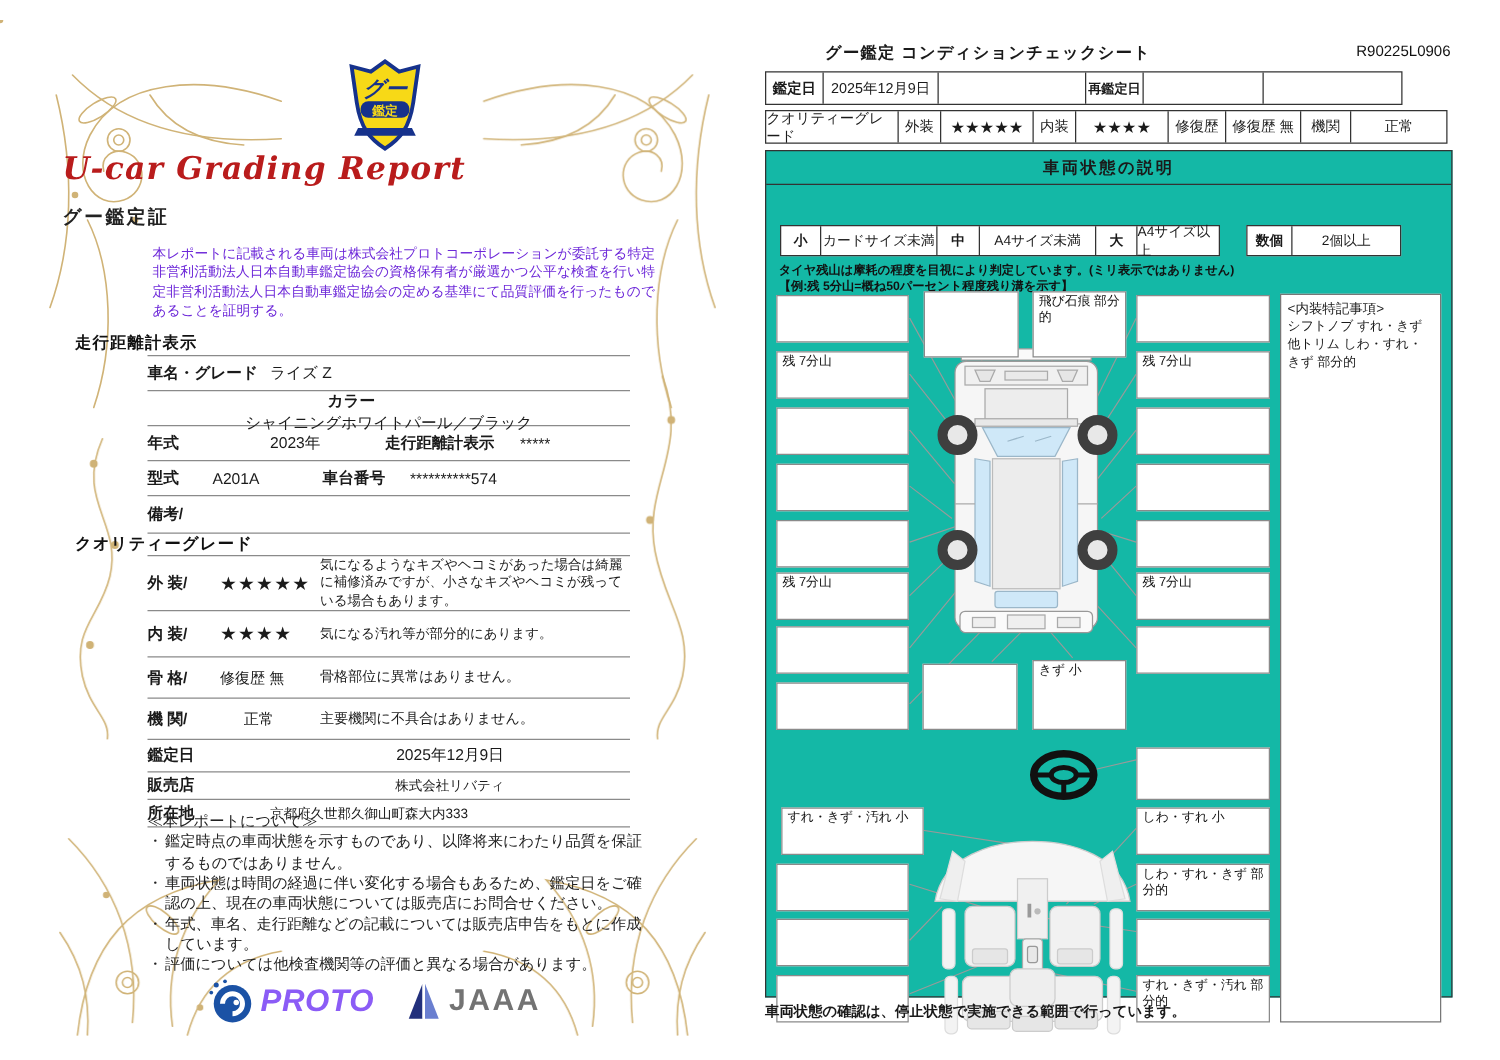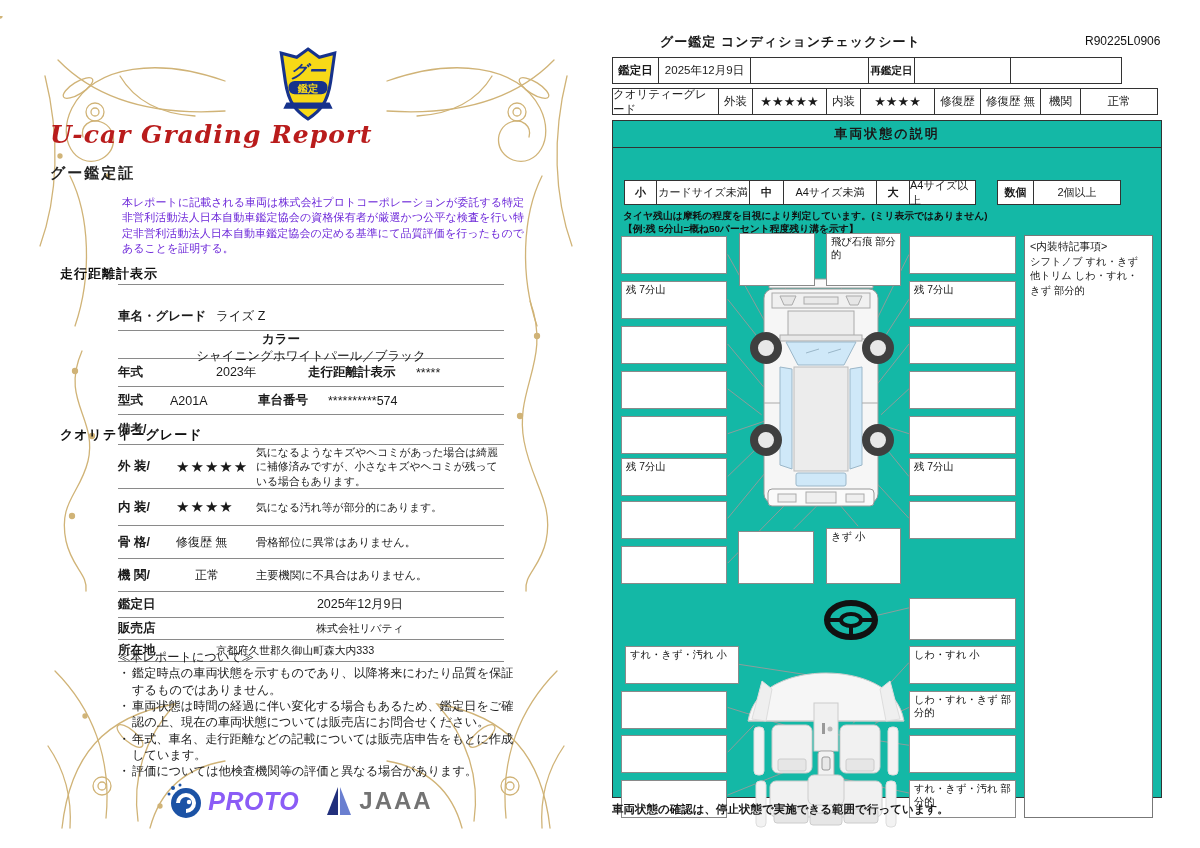--- a/index.html
+++ b/index.html
@@ -122,7 +122,7 @@
     <div class="abs sec-head center" style="left:60px;top:249px;width:460px;">走行距離計表示</div>
 
     <div class="abs ltable" style="left:118px;top:268px;width:386px;">
-      <div class="lrow" style="height:28px;margin-top:18px;">
+      <div class="lrow" style="height:28px;">
         <span class="lab" style="width:98px;">車名・グレード</span>
         <span>ライズ Z</span>
       </div>

